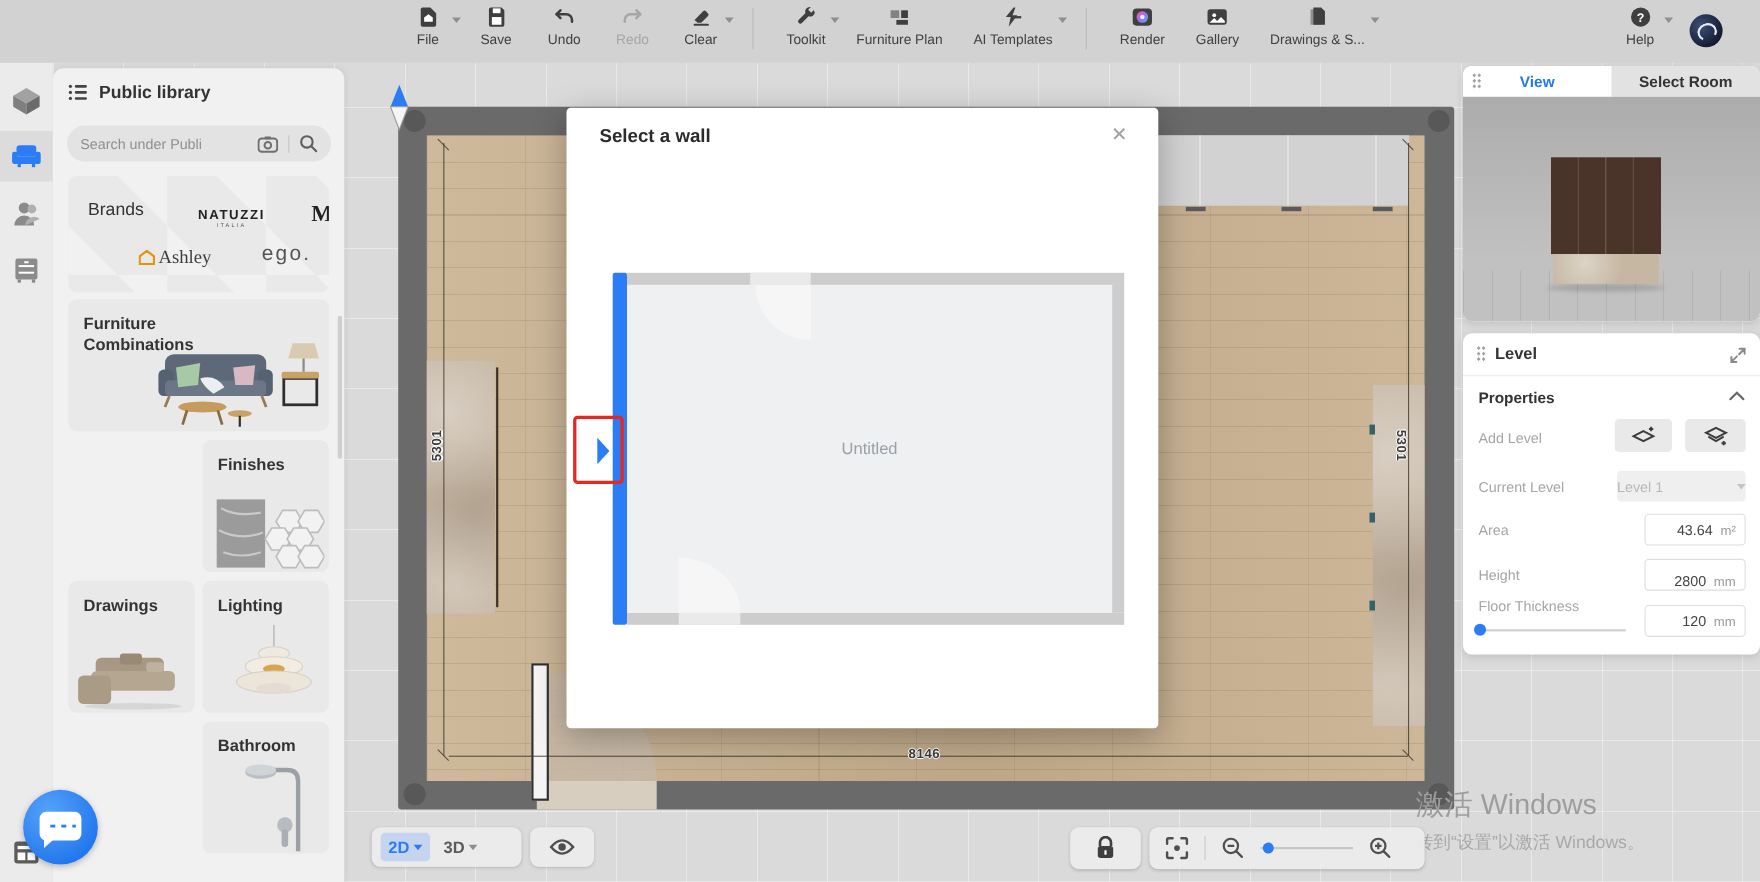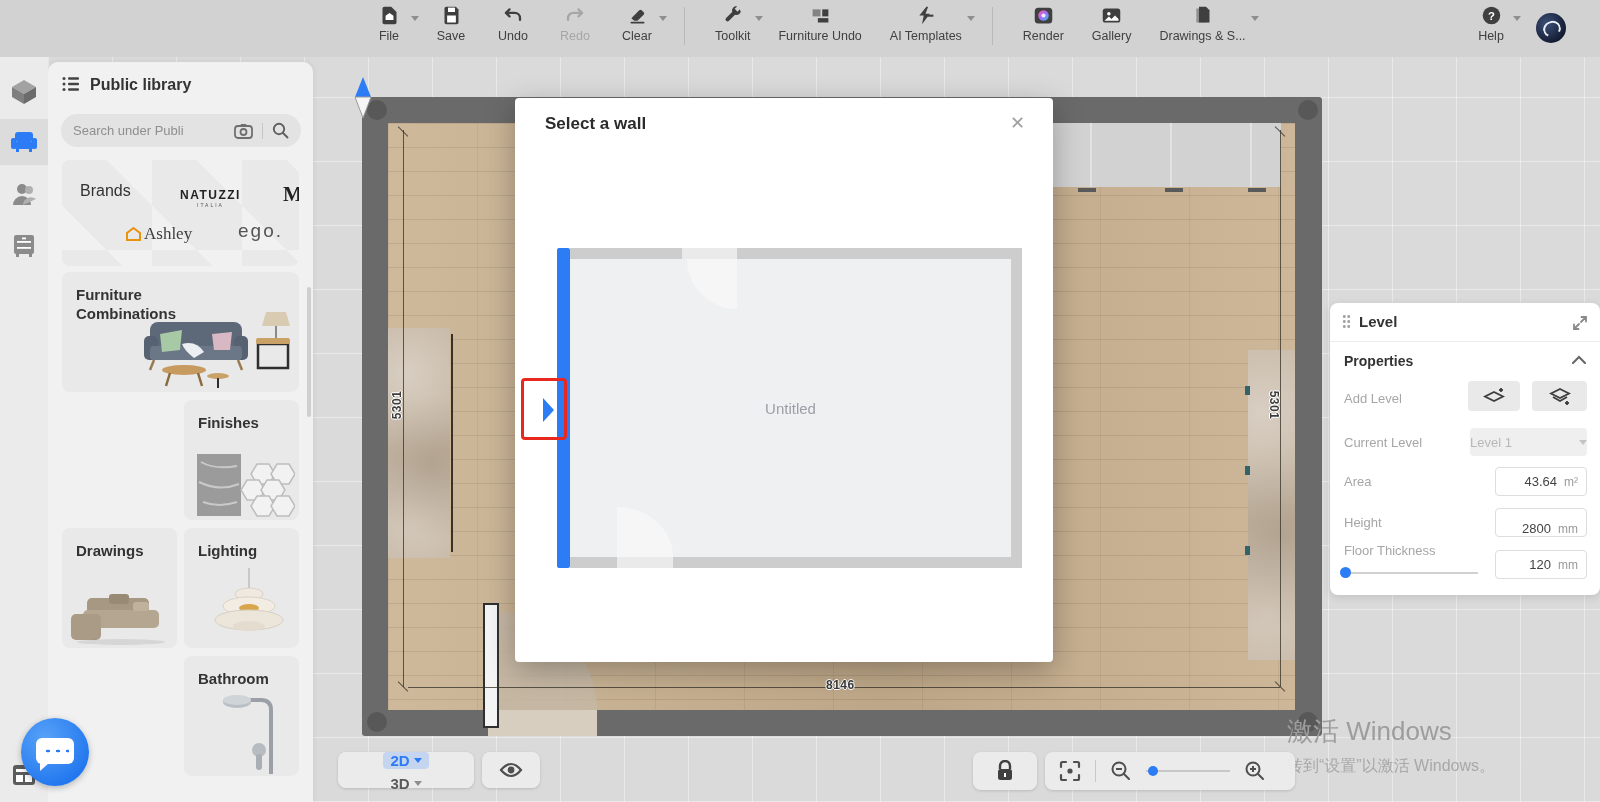--- a/index.html
+++ b/index.html
@@ -297,7 +297,7 @@
             <rect x="14" y="5" width="7" height="8" fill="#3f3f3f"></rect>
             <rect x="9" y="15" width="12" height="5" fill="#3f3f3f"></rect>
           </svg>
-        <span class="tb-label">Furniture Undo</span>
+        <span class="tb-label">Furniture Plan</span>
       </div>
       <div class="tb-item">
         <svg width="21" height="21" viewBox="0 0 24 24">

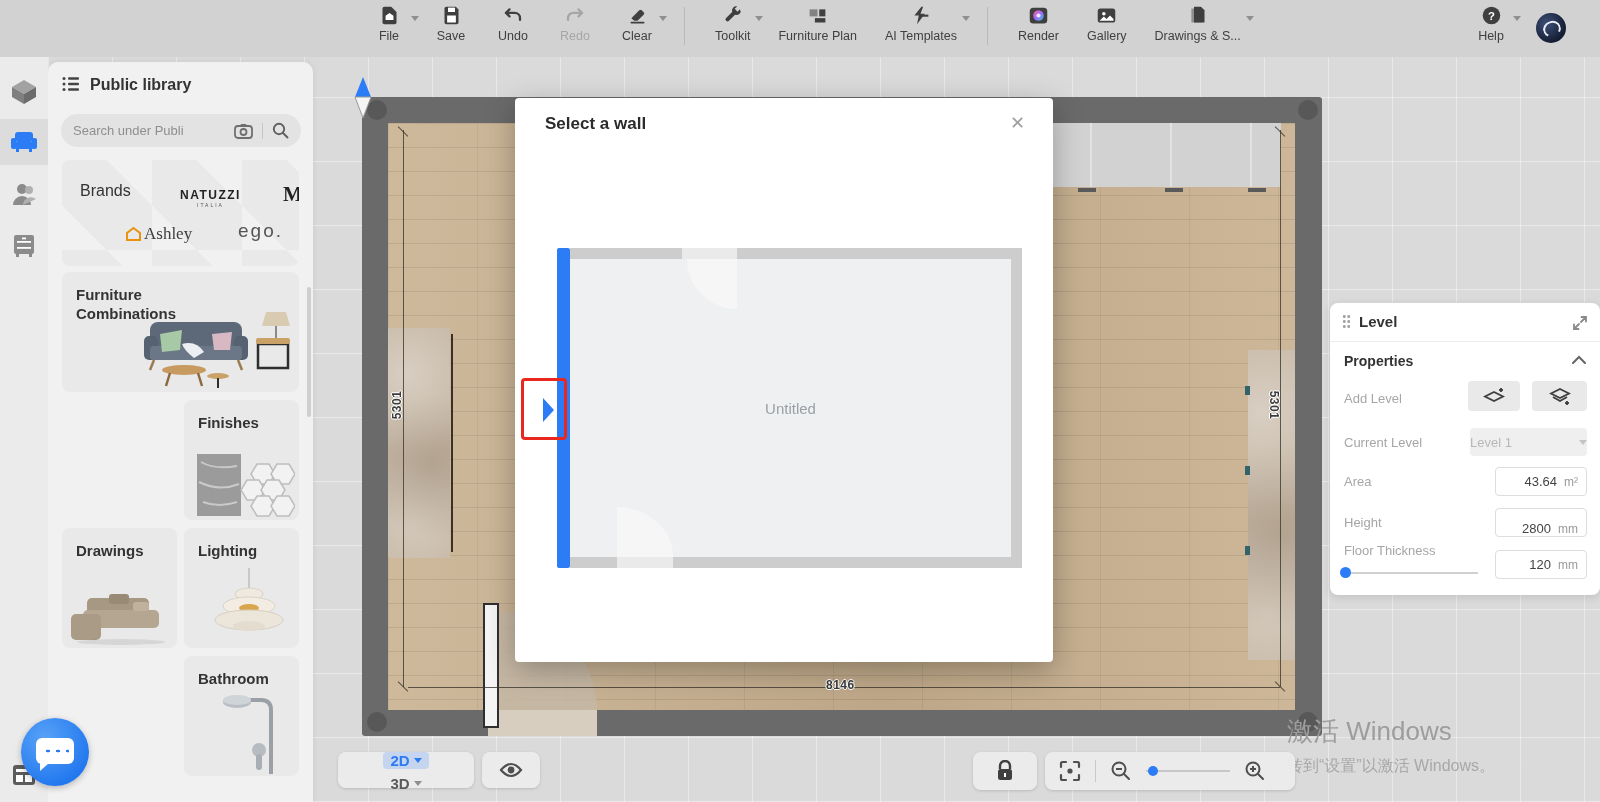--- a/index.html
+++ b/index.html
@@ -570,6 +570,19 @@
     <div id="wm2">转到“设置”以激活 Windows。</div>
   </div>
 
+  <div id="card-view" class="abs rcard">
+    <div id="view-tabs">
+      <div class="vtab" id="tab-view">View</div>
+      <div class="vtab" id="tab-select-room">Select Room</div>
+    </div>
+    <div id="view-handle" class="drag-dots"></div>
+    <div id="preview">
+      <div id="pv-floor"></div>
+      <div id="pv-shadow"></div>
+      <div id="pv-wardrobe"></div>
+      <div id="pv-base"></div>
+    </div>
+  </div>
 
   <div id="card-level" class="abs rcard">
     <div id="lvl-header">

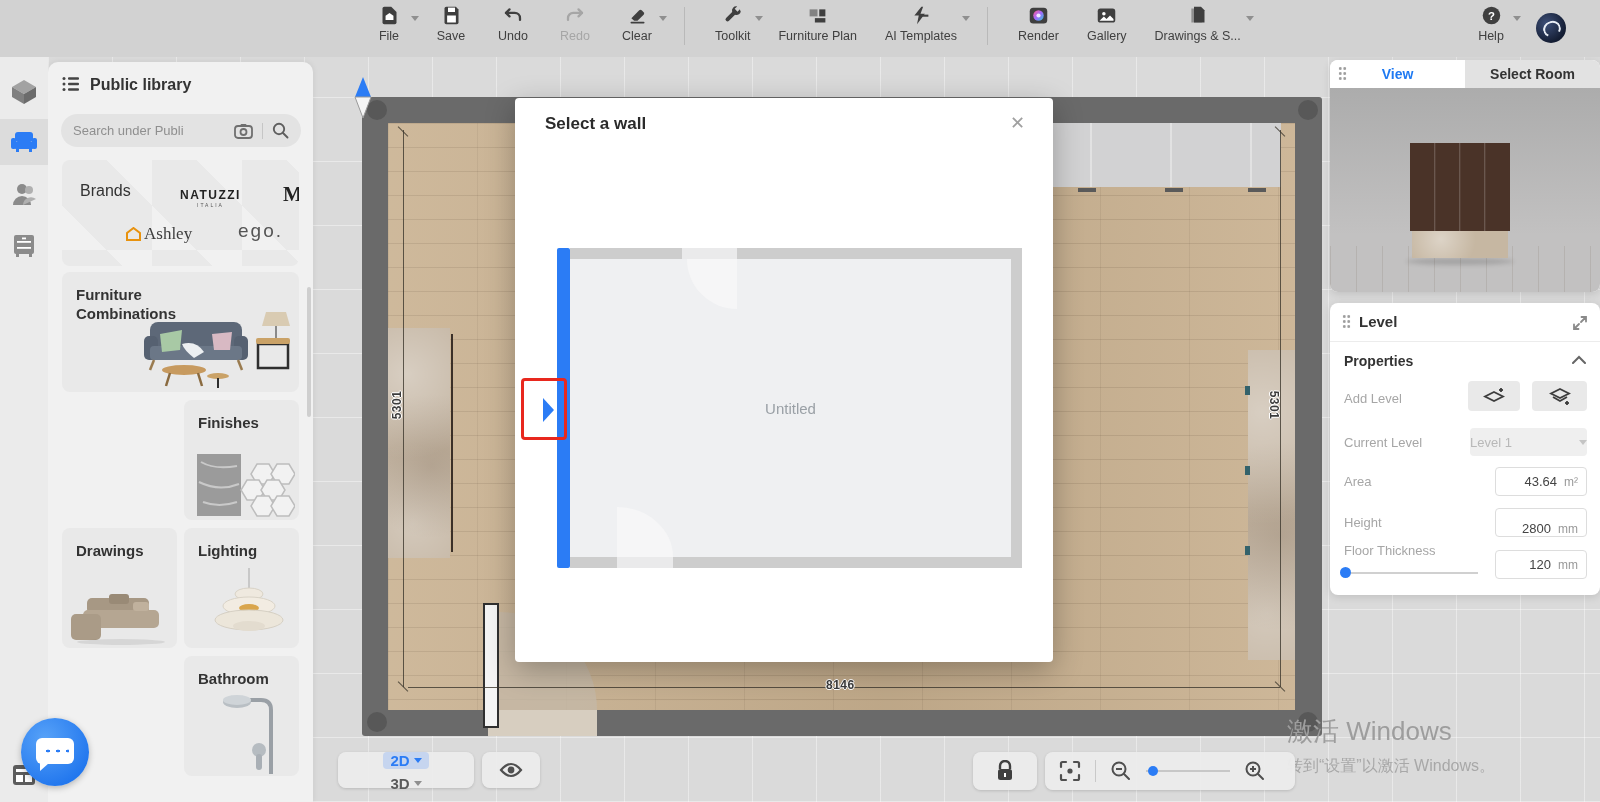--- a/index.html
+++ b/index.html
@@ -171,7 +171,7 @@
   
   .pill { position:absolute; background:rgba(236,236,236,.95); border-radius:8px;
     box-shadow:0 1px 3px rgba(0,0,0,.15); z-index:35; display:flex; align-items:center; }
-  #pill-mode { left:338px; top:752px; width:136px; height:36px; padding:0 8px; gap:6px;flex-direction:column; }
+  #pill-mode { left:338px; top:752px; width:136px; height:36px; padding:0 8px; gap:6px; }
   #chip-2d { background:#c6d5ef; border-radius:4px; height:26px; padding:0 7px; display:flex;
     align-items:center; gap:4px; cursor:pointer; }
   #chip-2d span { color:#2b7cf5; font-weight:bold; font-size:15px; }

